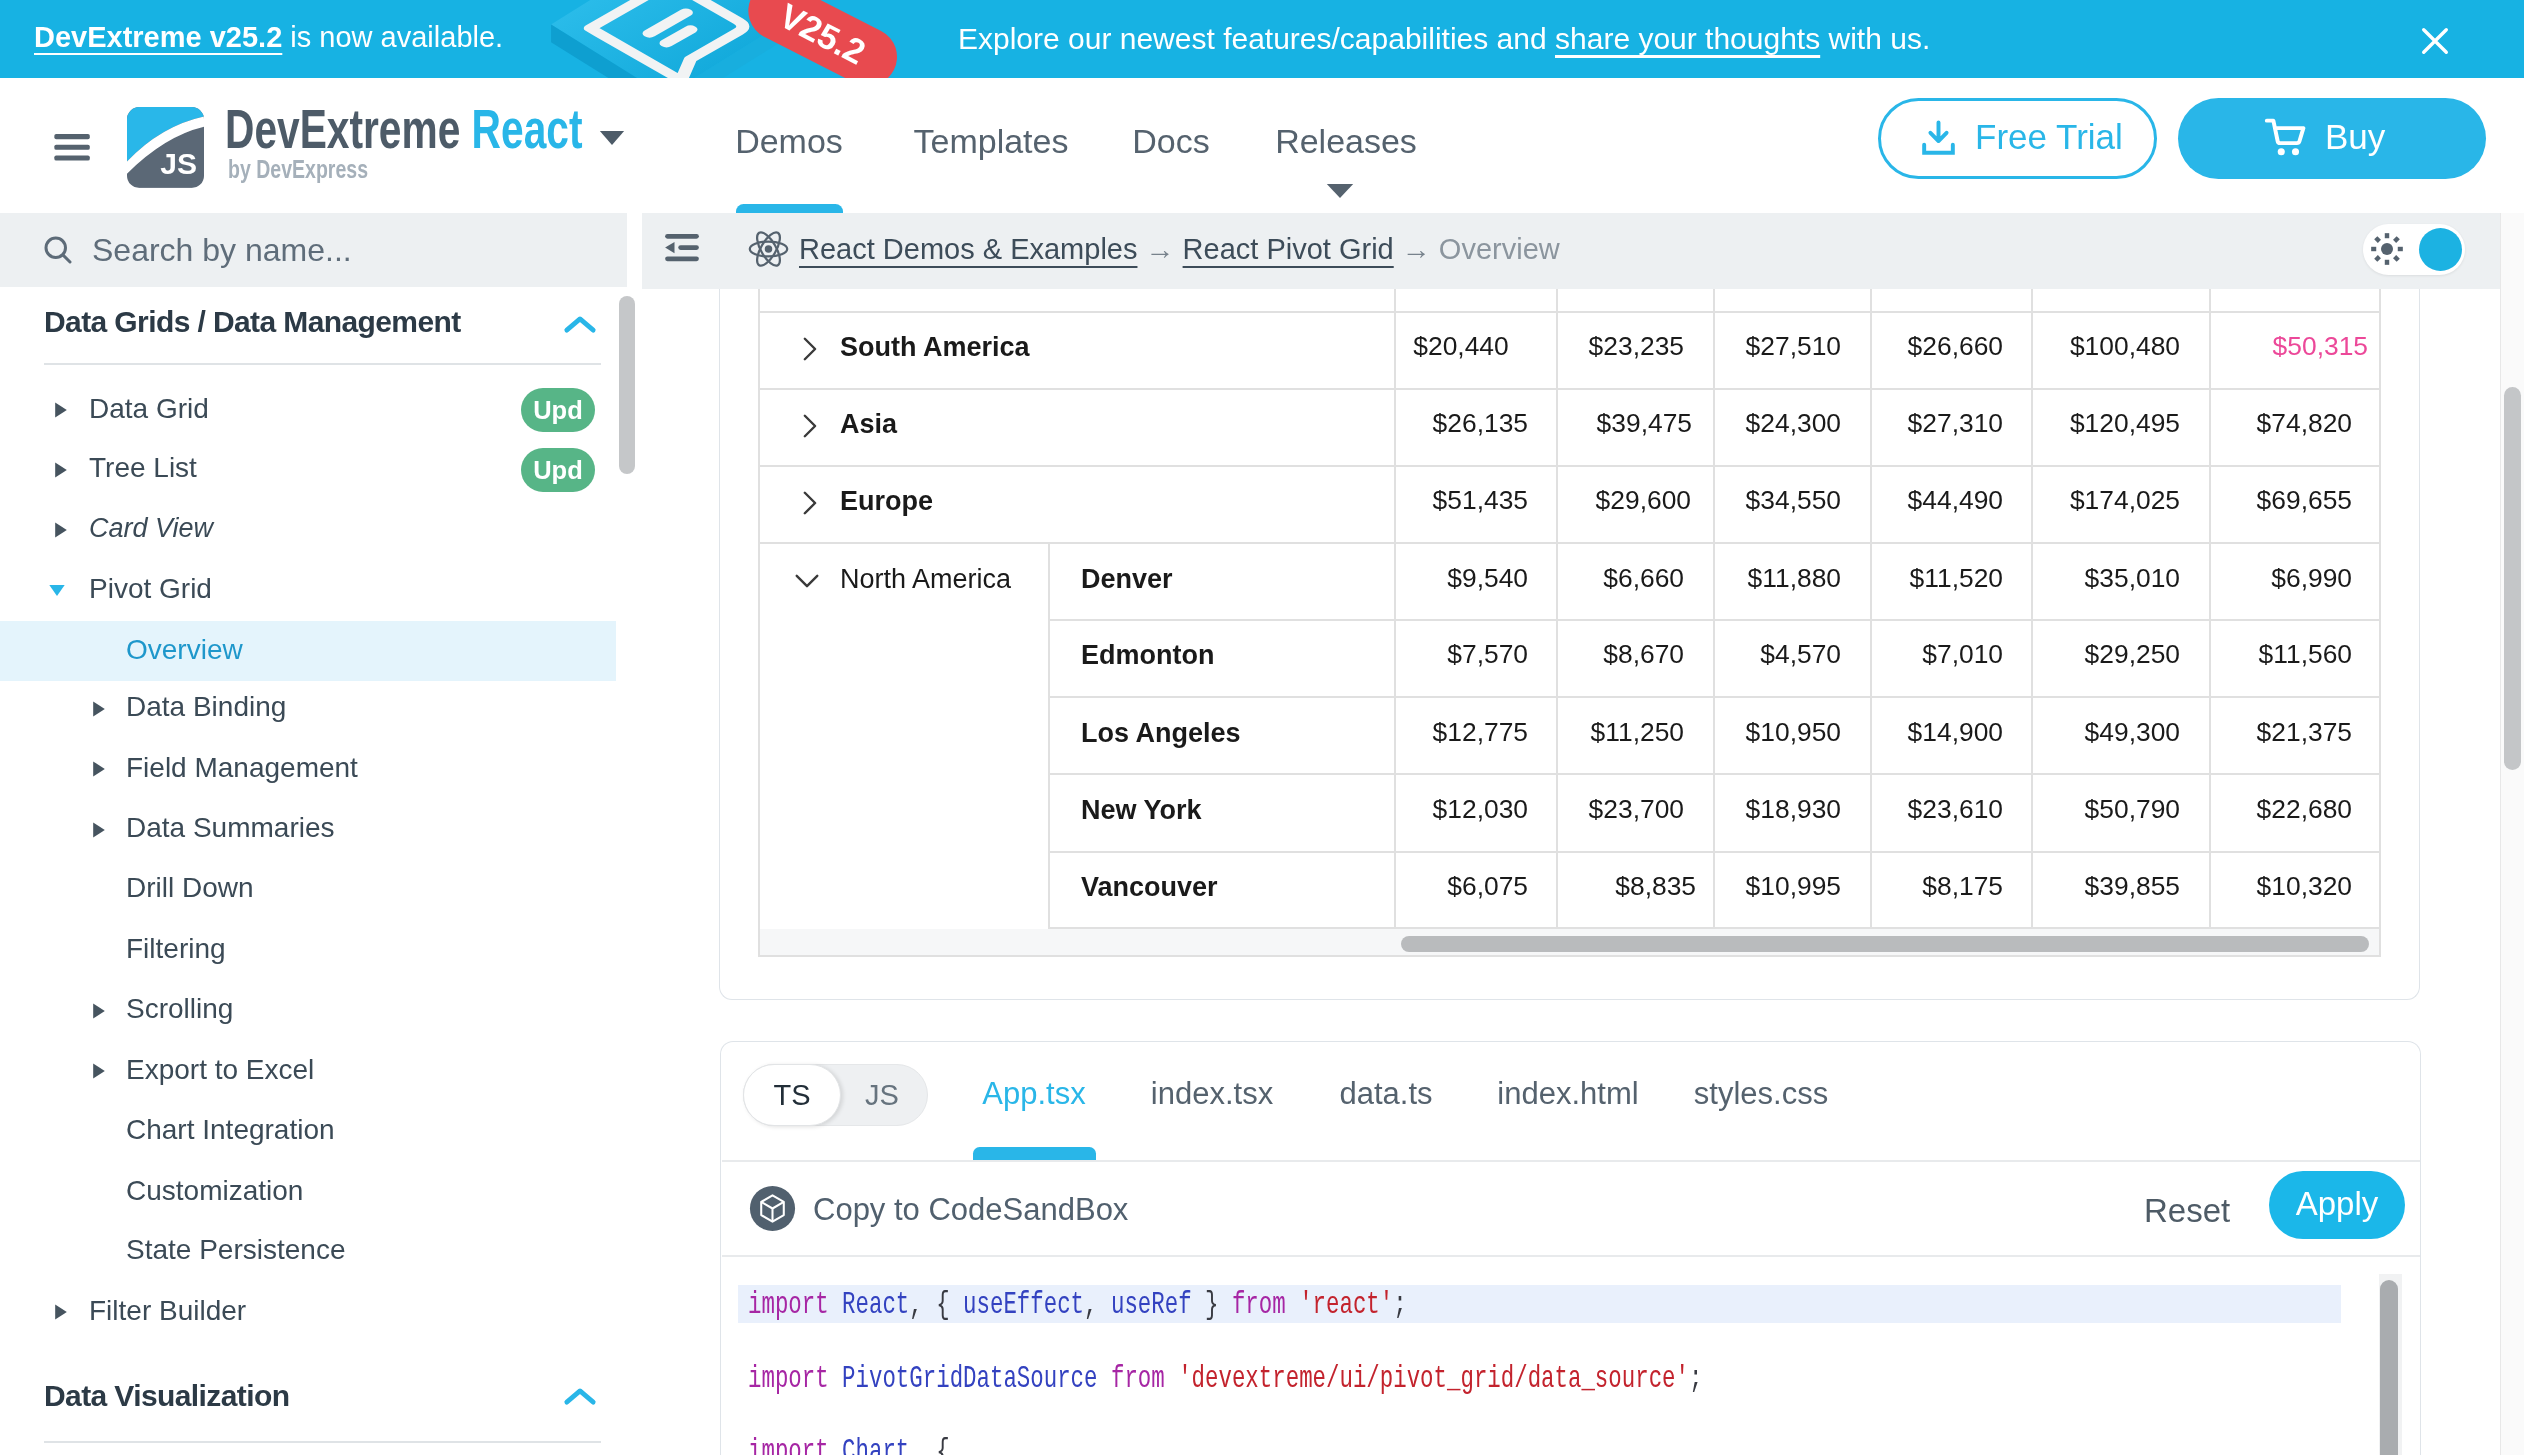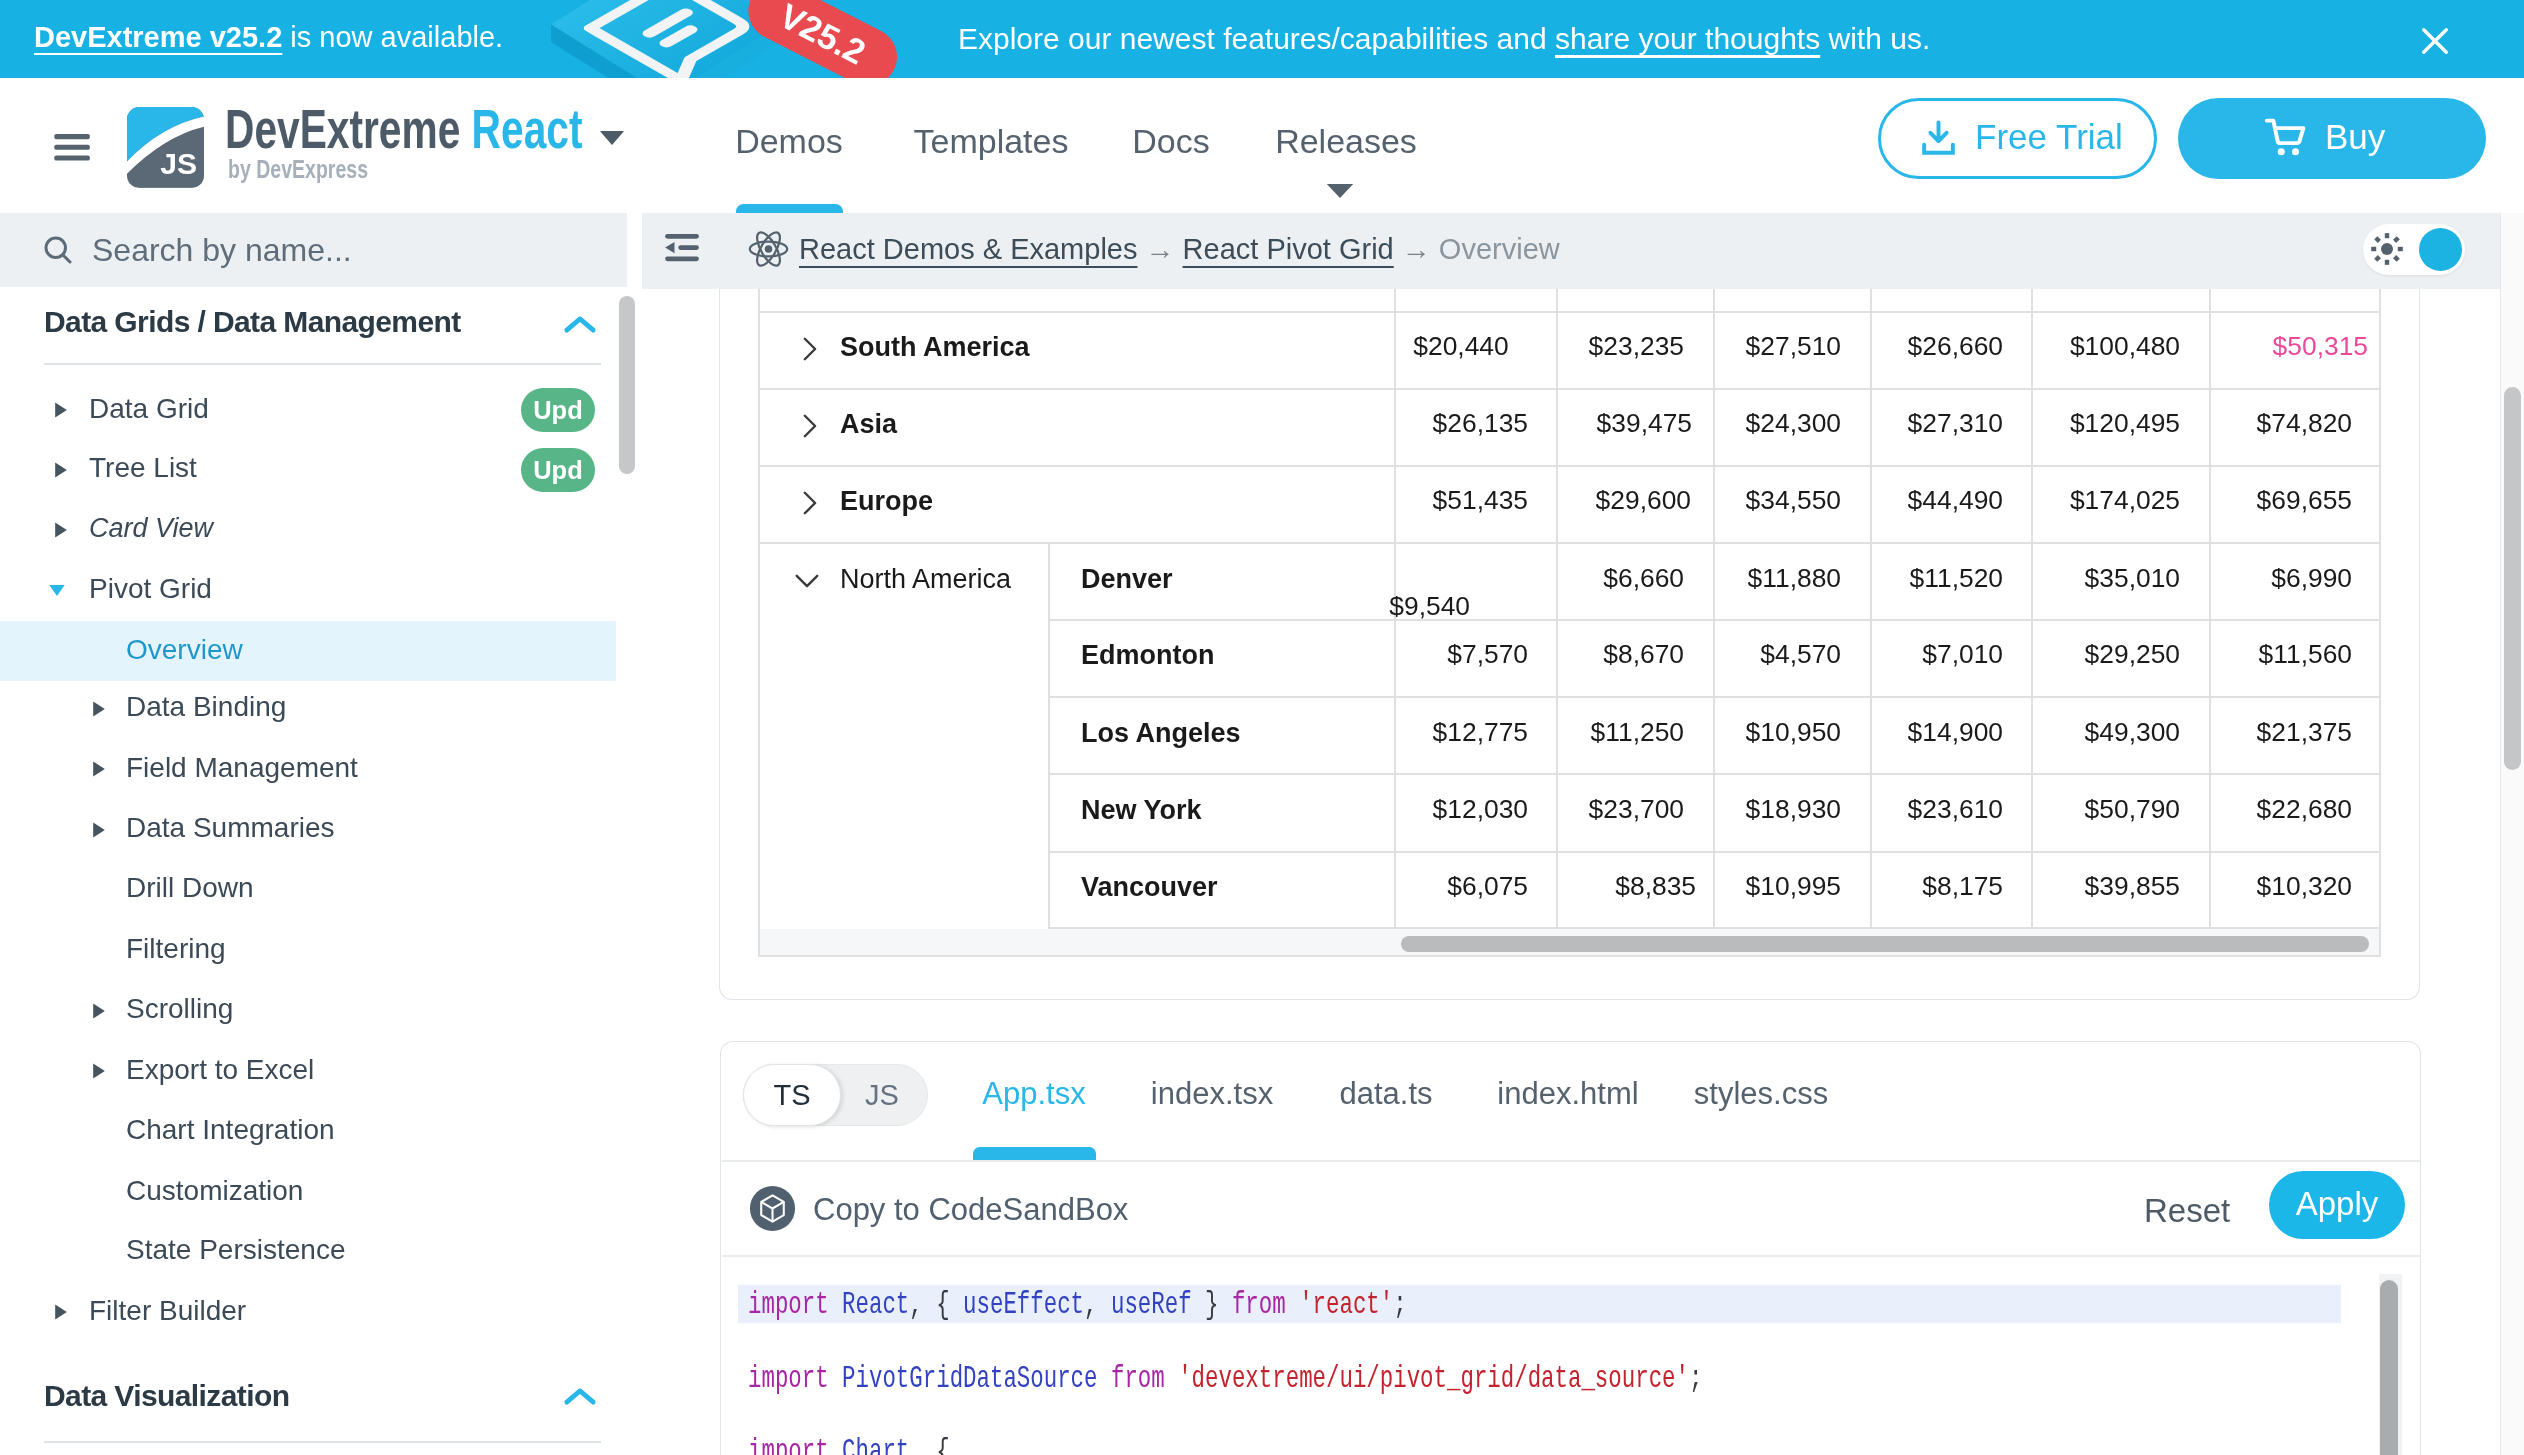--- a/index.html
+++ b/index.html
@@ -230,7 +230,7 @@
   </svg>
 <div class="abs" style="left:840px;top:564px;font-size:27px;font-weight:normal;color:#1a1a1a;">North America</div>
 <div class="abs" style="left:1081px;top:564px;font-size:27px;font-weight:bold;color:#1a1a1a;">Denver</div>
-<div class="abs r" style="left:1336px;top:563px;width:134px;font-size:26.4px;color:#1a1a1a;margin-top:28px;">$9,540</div>
+<div class="abs r" style="left:1394px;top:563px;width:134px;font-size:26.4px;color:#1a1a1a;">$9,540</div>
 <div class="abs r" style="left:1556px;top:563px;width:128px;font-size:26.4px;color:#1a1a1a;">$6,660</div>
 <div class="abs r" style="left:1713px;top:563px;width:128px;font-size:26.4px;color:#1a1a1a;">$11,880</div>
 <div class="abs r" style="left:1870px;top:563px;width:133px;font-size:26.4px;color:#1a1a1a;">$11,520</div>

